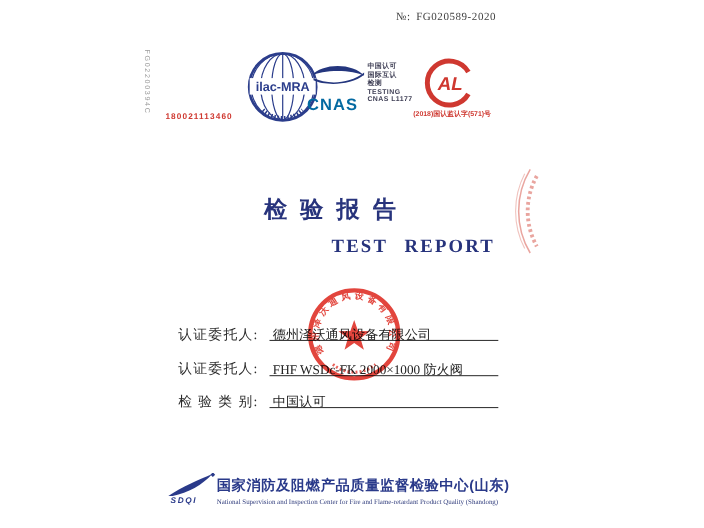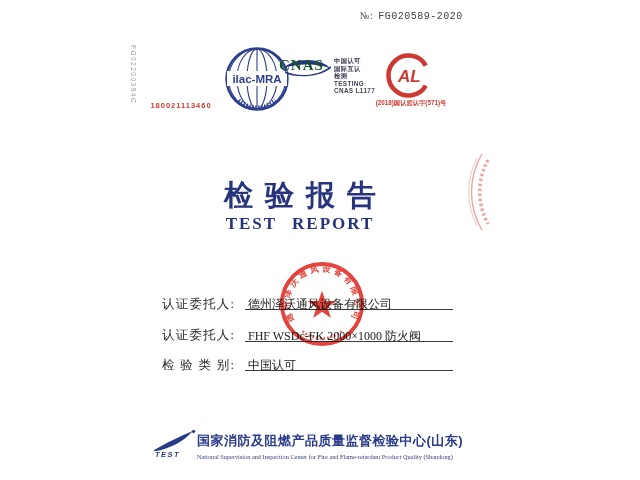--- a/index.html
+++ b/index.html
@@ -10,7 +10,7 @@
   
   .report-no{left:360px;top:10px;font-family:"Liberation Serif",serif;font-size:10px;
              color:#3f3f3f;letter-spacing:.5px;}
-  .report-no .num{margin-left:5px;font-family:Liberation Mono, monospace;}
+  .report-no .num{margin-left:5px;}
 
   
   .vcode{left:130px;top:45px;height:62px;writing-mode:vertical-rl;text-orientation:mixed;

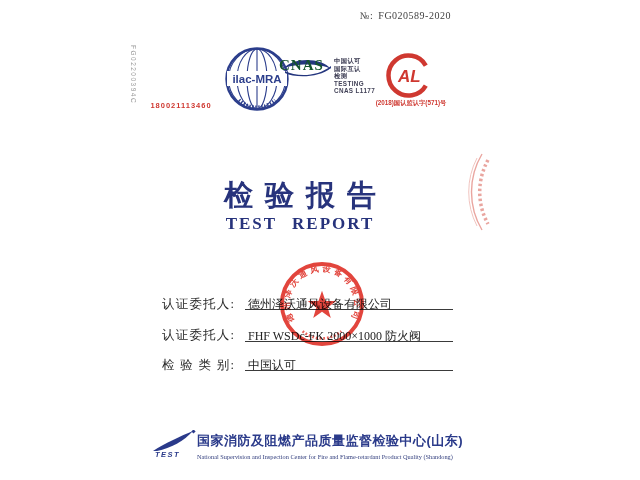--- a/index.html
+++ b/index.html
@@ -23,8 +23,8 @@
            color:#cf3830;letter-spacing:1px;font-weight:bold;}
   .ilac-svg{left:224px;top:46px;}
   .cnas-mark{left:281px;top:57px;}
-  .cnas-word{left:279px;top:57px;font-family:Liberation Serif, serif;font-weight:bold;
-             font-size:15px;color:#14532d;letter-spacing:1px;}
+  .cnas-word{left:279px;top:87px;font-family:Liberation Sans, sans-serif;font-weight:bold;
+             font-size:15px;color:#0369a1;letter-spacing:1px;}
   .cnas-info{left:334px;top:57px;font-size:6.3px;line-height:7.6px;color:#3f3f55;
              font-weight:bold;letter-spacing:.4px;}
   .cal-svg{left:385px;top:52px;}

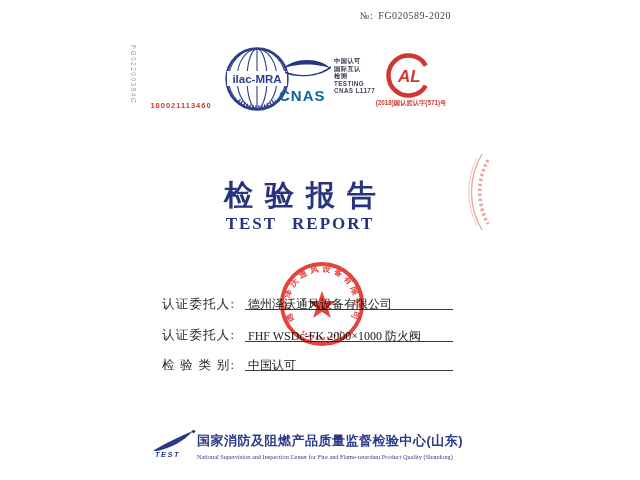--- a/index.html
+++ b/index.html
@@ -32,7 +32,7 @@
            color:#cf3830;font-weight:bold;}
 
   
-  .title-cn{left:150px;top:176px;width:300px;text-align:center;font-size:29px;
+  .title-cn{left:150px;top:176px;width:300px;text-align:center;font-size:21px;
             font-weight:bold;color:#27337c;letter-spacing:12px;text-indent:12px;}
   .title-en{left:150px;top:214px;width:300px;text-align:center;
             font-family:"Liberation Serif",serif;font-size:17px;font-weight:bold;

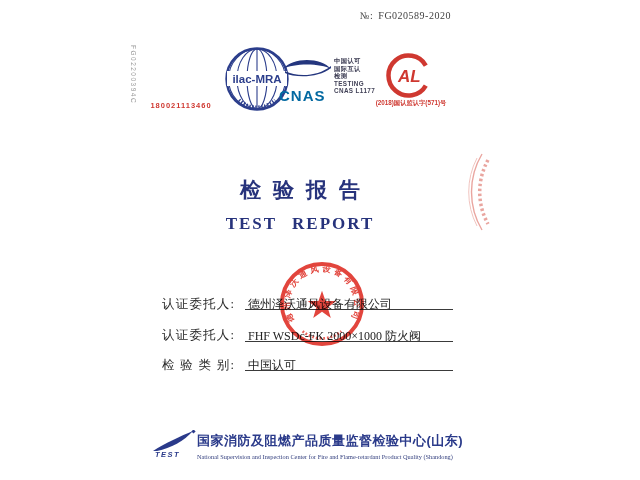--- a/index.html
+++ b/index.html
@@ -34,7 +34,7 @@
   
   .title-cn{left:150px;top:176px;width:300px;text-align:center;font-size:21px;
             font-weight:bold;color:#27337c;letter-spacing:12px;text-indent:12px;}
-  .title-en{left:150px;top:214px;width:300px;text-align:center;
+  .title-en{left:150px;top:214px;width:300px;text-align:right;
             font-family:"Liberation Serif",serif;font-size:17px;font-weight:bold;
             color:#27337c;letter-spacing:2px;word-spacing:9px;}
 

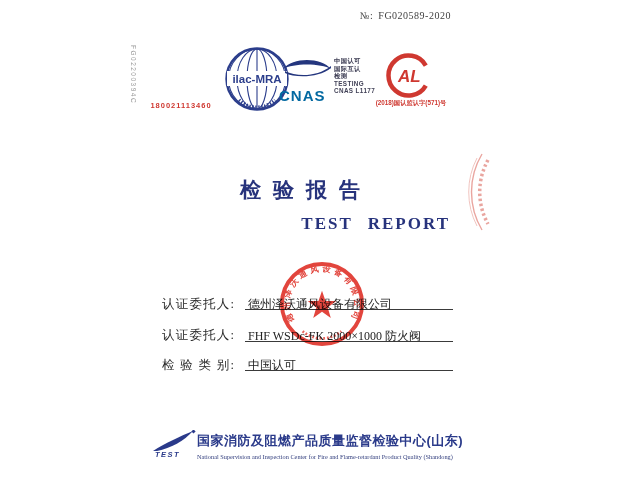--- a/index.html
+++ b/index.html
@@ -142,7 +142,7 @@
     <path d="M1,21 C 13,13 29,6 41,1 C 32,11 19,18 5,21 Z" fill="#2a3a8a"></path>
     <rect x="40" y="0" width="3" height="3" fill="#2a3a8a" transform="rotate(45 41.5 1.5)"></rect>
   </svg>
-  <div class="abs footer-logo-text">TEST</div>
+  <div class="abs footer-logo-text">SDQI</div>
   <div class="abs footer-cn">国家消防及阻燃产品质量监督检验中心(山东)</div>
   <div class="abs footer-en">National Supervision and Inspection Center for Fire and Flame-retardant Product Quality (Shandong)</div>
 

